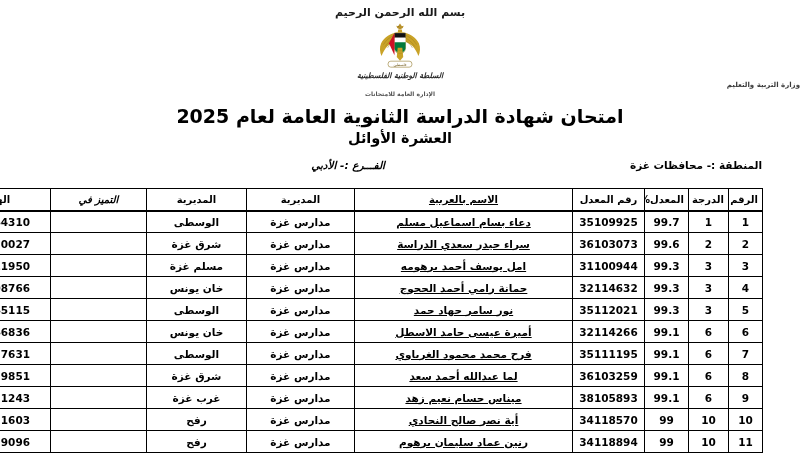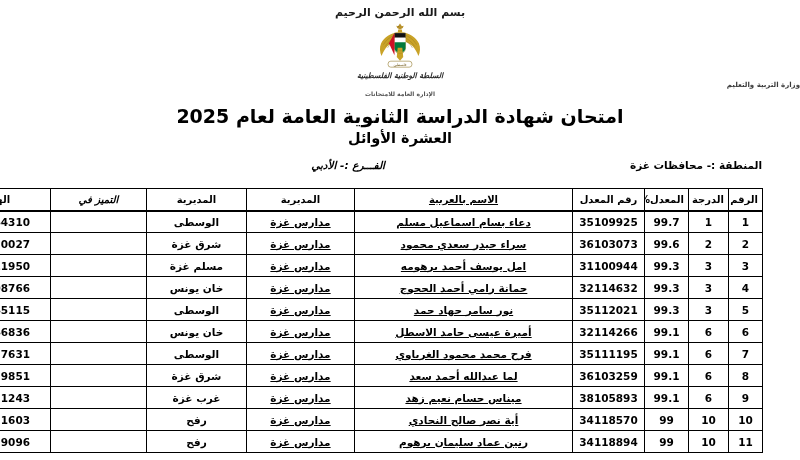--- a/index.html
+++ b/index.html
@@ -156,7 +156,7 @@
   .c-phone  { width: 114px; }
 
   td.c-name   { text-align: center; margin-top: 40px; }
-  td.c-school { text-align: center; text-decoration: underline; }
+  td.c-school { text-align: center; }
   td.c-dir    { text-align: center; }
   td.c-phone  { text-align: center; direction: ltr; font-family: "DejaVu Sans", sans-serif; }
   td.c-seat   { direction: ltr; }

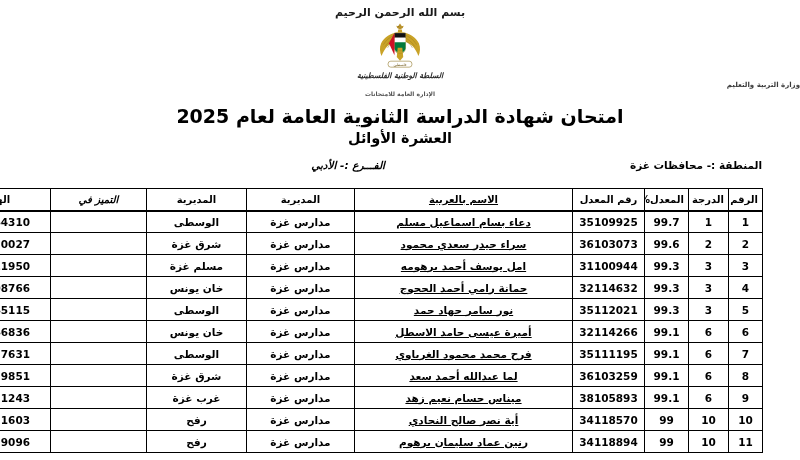--- a/index.html
+++ b/index.html
@@ -251,7 +251,7 @@
             <td class="c-grade">2</td>
             <td class="c-avg">99.6</td>
             <td class="c-seat">36103073</td>
-            <td class="c-name">سراء حيدر سعدي محمود</td>
+            <td class="c-name">سراء حيدر سعدي الدراسة</td>
             <td class="c-school">مدارس غزة</td>
             <td class="c-dir">شرق غزة</td>
             <td class="c-excel"></td>

